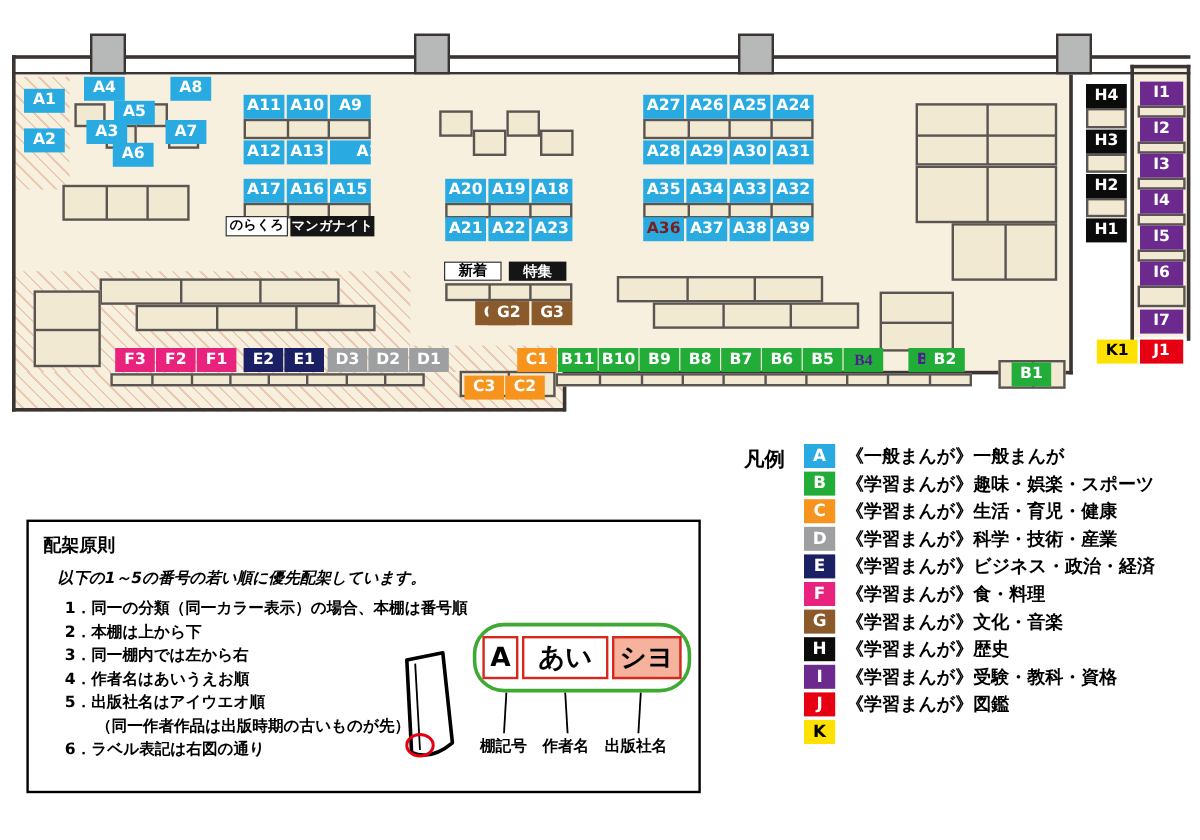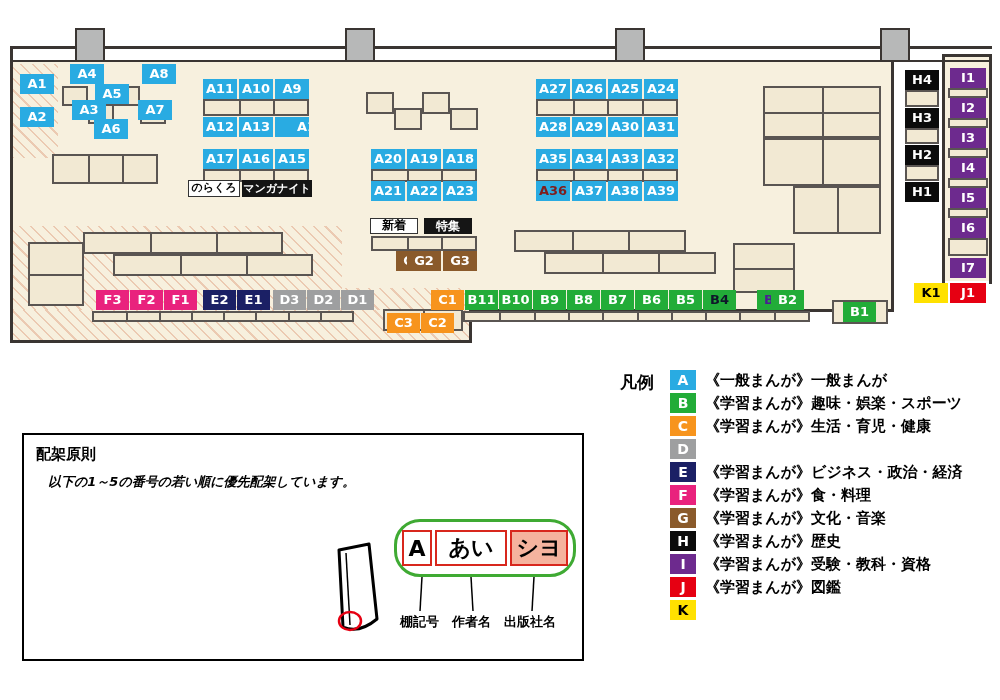--- a/index.html
+++ b/index.html
@@ -243,7 +243,7 @@
       <div class="flabel" style="left: 601px; top: 290px; width: 33px; height: 20px; line-height: 20px; font-size: 13px; background: rgb(34, 172, 56); color: rgb(255, 255, 255);">B7</div>
       <div class="flabel" style="left: 635px; top: 290px; width: 33px; height: 20px; line-height: 20px; font-size: 13px; background: rgb(34, 172, 56); color: rgb(255, 255, 255);">B6</div>
       <div class="flabel" style="left: 669px; top: 290px; width: 33px; height: 20px; line-height: 20px; font-size: 13px; background: rgb(34, 172, 56); color: rgb(255, 255, 255);">B5</div>
-      <div class="flabel" style="left: 703px; top: 290px; width: 33px; height: 20px; line-height: 20px; font-size: 13px; background: rgb(34, 172, 56); color: #0f172a;">B4</div>
+      <div class="flabel" style="left: 703px; top: 290px; width: 33px; height: 20px; line-height: 20px; font-size: 13px; background: rgb(34, 172, 56); color: #4c1d95; font-family: Liberation Serif, serif;">B4</div>
       <div class="flabel" style="left: 757px; top: 290px; width: 33px; height: 20px; line-height: 20px; font-size: 13px; background: rgb(34, 172, 56); color: #4c1d95;">B3</div>
       <div class="flabel" style="left: 771px; top: 290px; width: 33px; height: 20px; line-height: 20px; font-size: 13px; background: rgb(34, 172, 56); color: rgb(255, 255, 255);">B2</div>
       <div class="flabel" style="left: 843px; top: 302px; width: 33px; height: 20px; line-height: 20px; font-size: 13px; background: rgb(34, 172, 56); color: rgb(255, 255, 255);">B1</div>

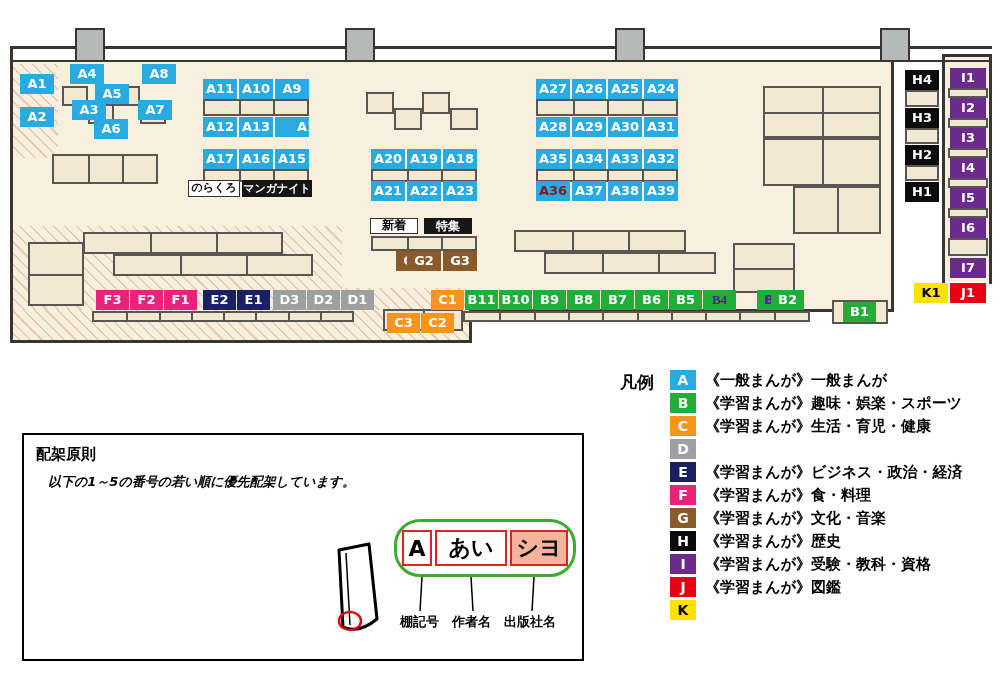--- a/index.html
+++ b/index.html
@@ -268,6 +268,7 @@
         </div>
         <div class="lrow">
           <div class="lchip" style="background: rgb(158, 159, 160); color: rgb(255, 255, 255);">D</div>
+          <div class="ltext">《学習まんが》科学・技術・産業</div>
         </div>
         <div class="lrow">
           <div class="lchip" style="background: rgb(27, 32, 101); color: rgb(255, 255, 255);">E</div>

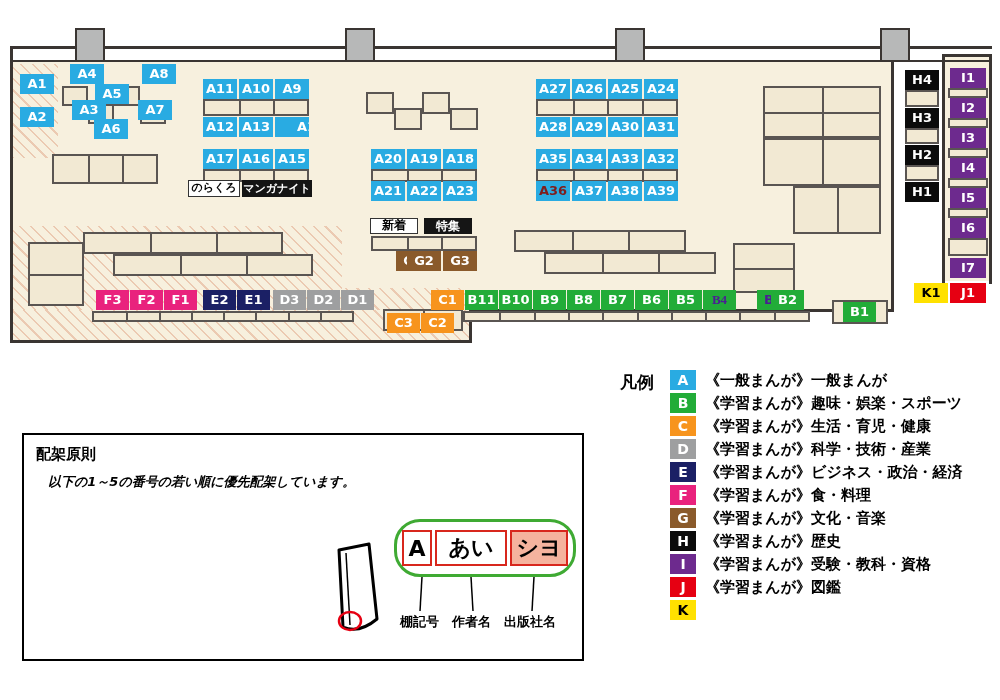--- a/index.html
+++ b/index.html
@@ -303,6 +303,15 @@
   <div class="rules">
     <div class="rules-title">配架原則</div>
     <div class="rules-intro">以下の1～5の番号の若い順に優先配架しています。</div>
+    <div class="rules-list">
+        <div class="ritem">1．同一の分類（同一カラー表示）の場合、本棚は番号順</div>
+        <div class="ritem">2．本棚は上から下</div>
+        <div class="ritem">3．同一棚内では左から右</div>
+        <div class="ritem">4．作者名はあいうえお順</div>
+        <div class="ritem">5．出版社名はアイウエオ順</div>
+        <div class="ritem">　　（同一作者作品は出版時期の古いものが先）</div>
+        <div class="ritem">6．ラベル表記は右図の通り</div>
+      </div>
 
     <svg class="ex-book" width="64" height="95" viewBox="0 0 64 95">
       <path d="M17 9 L47 3 L55 78 Q37 93 21 86 Z" fill="#ffffff" stroke="#000000" stroke-width="3" stroke-linejoin="round"></path>

